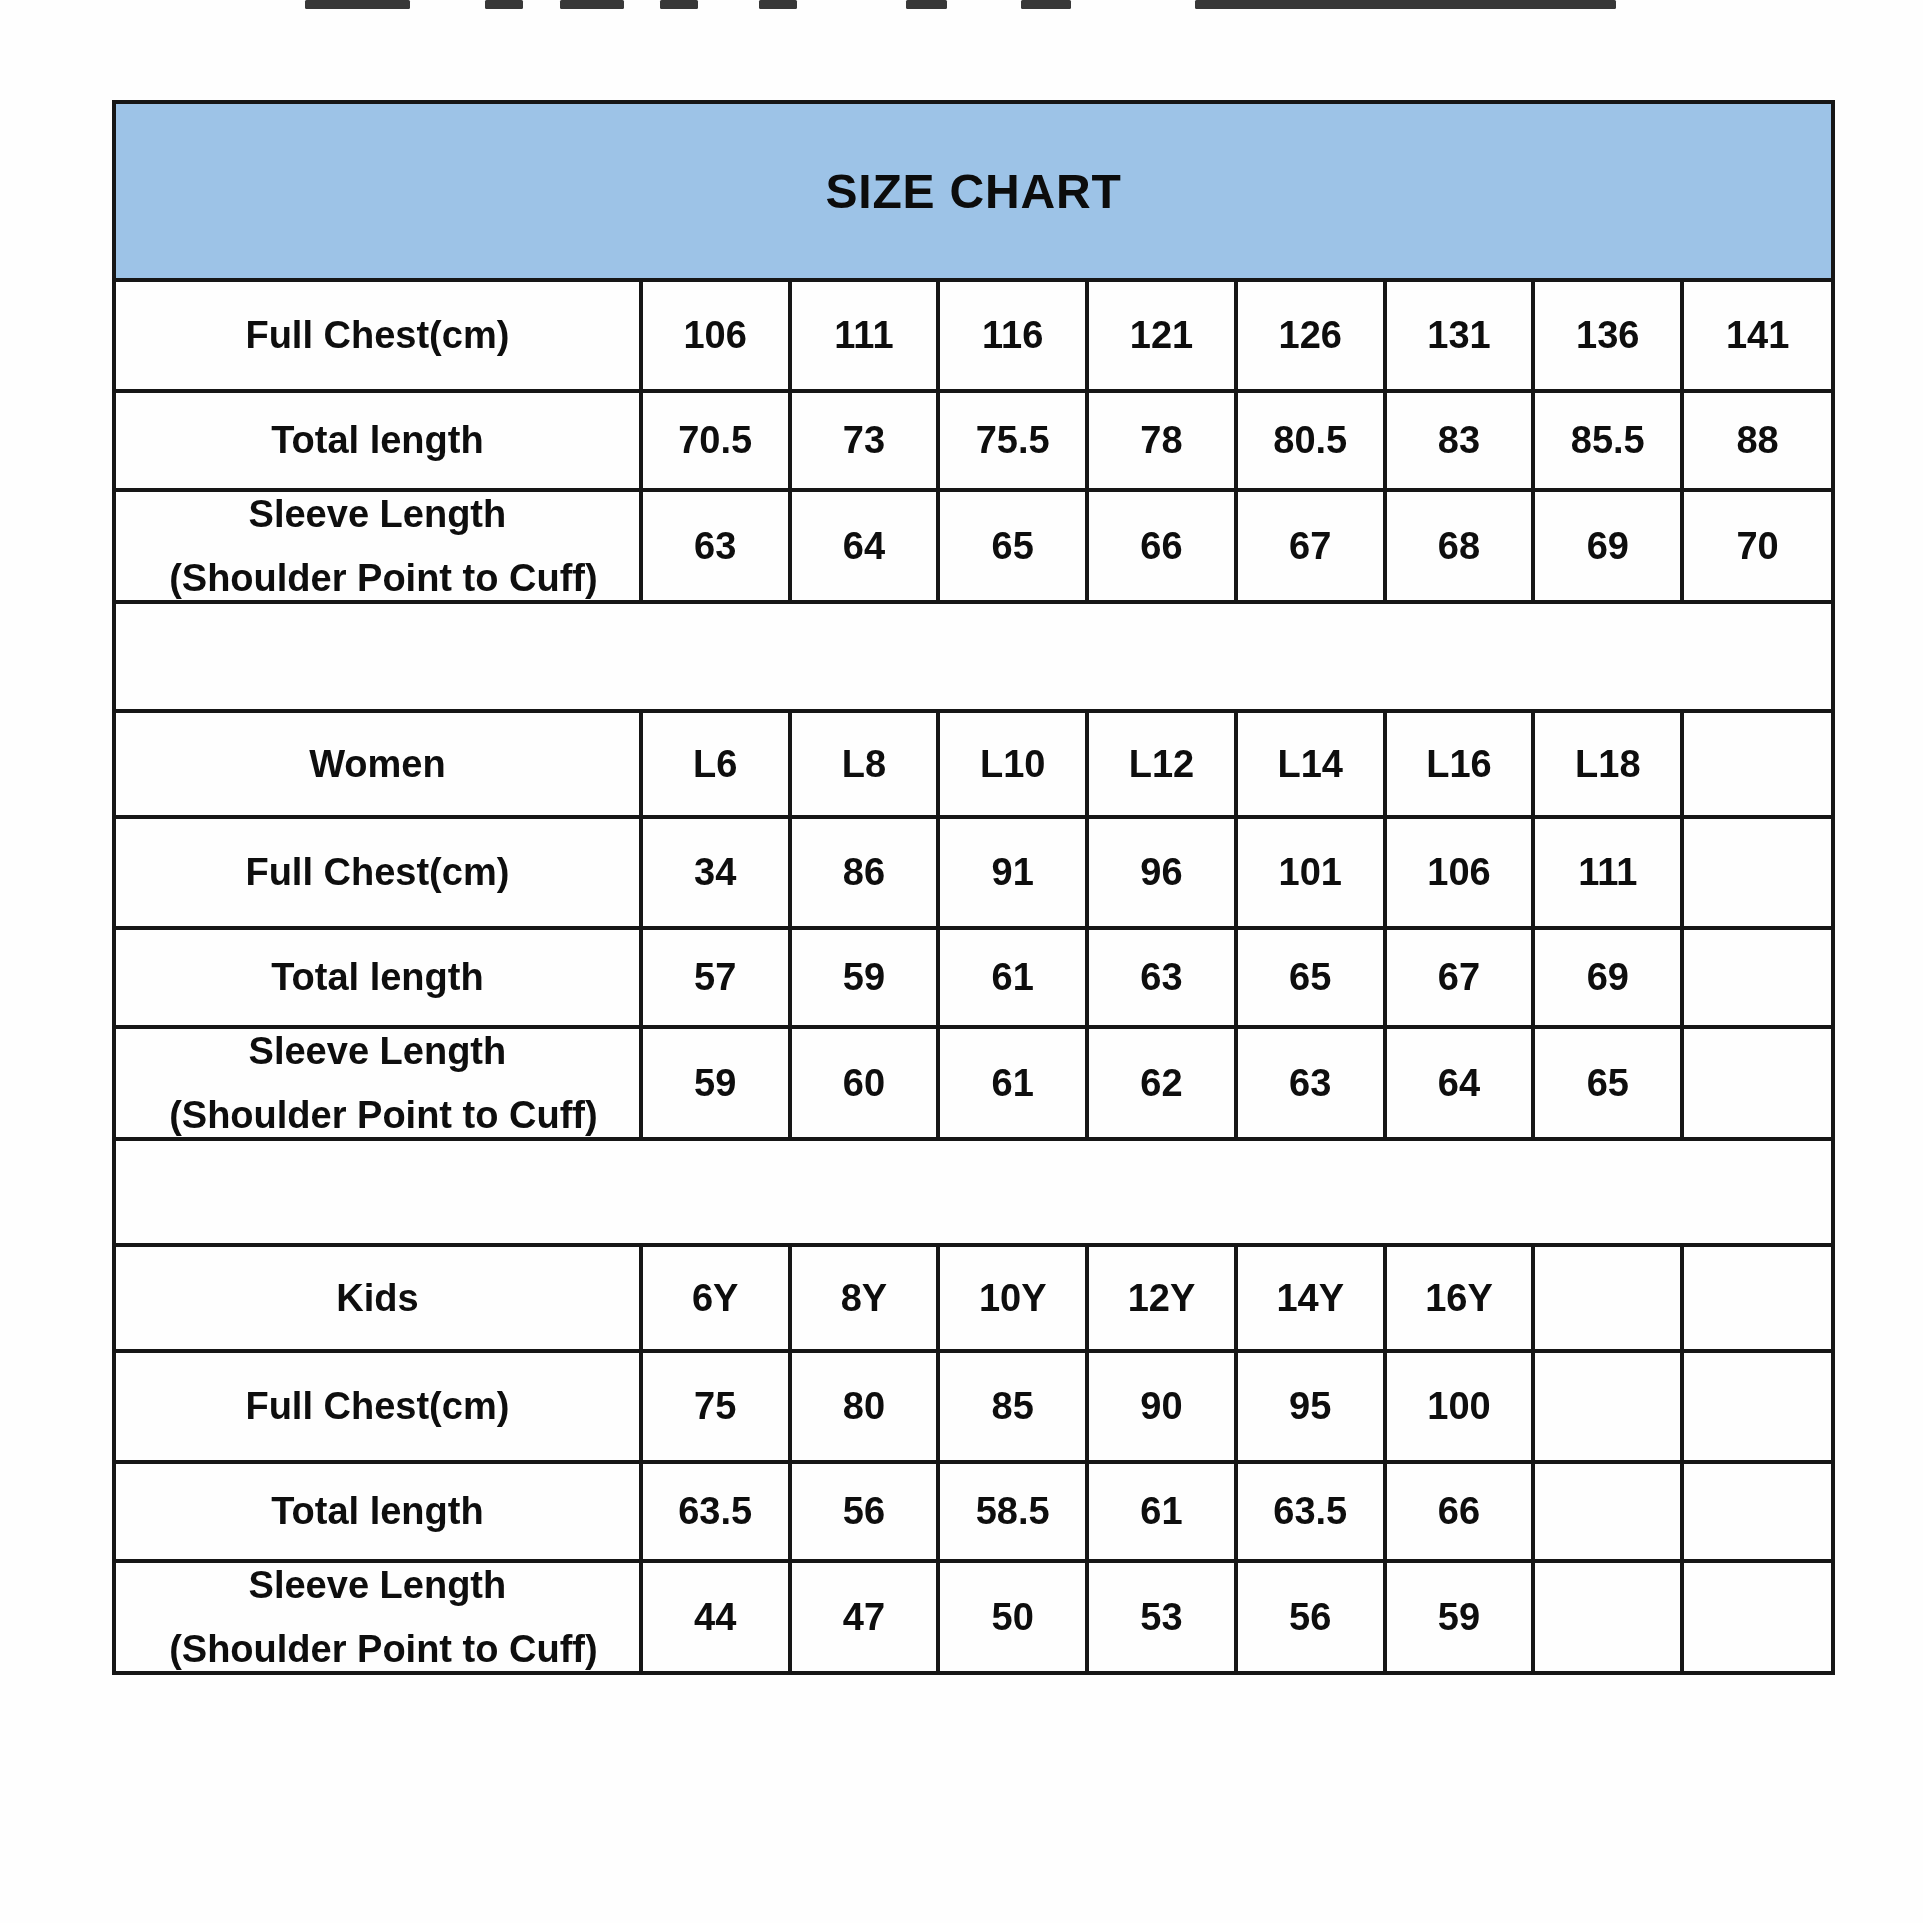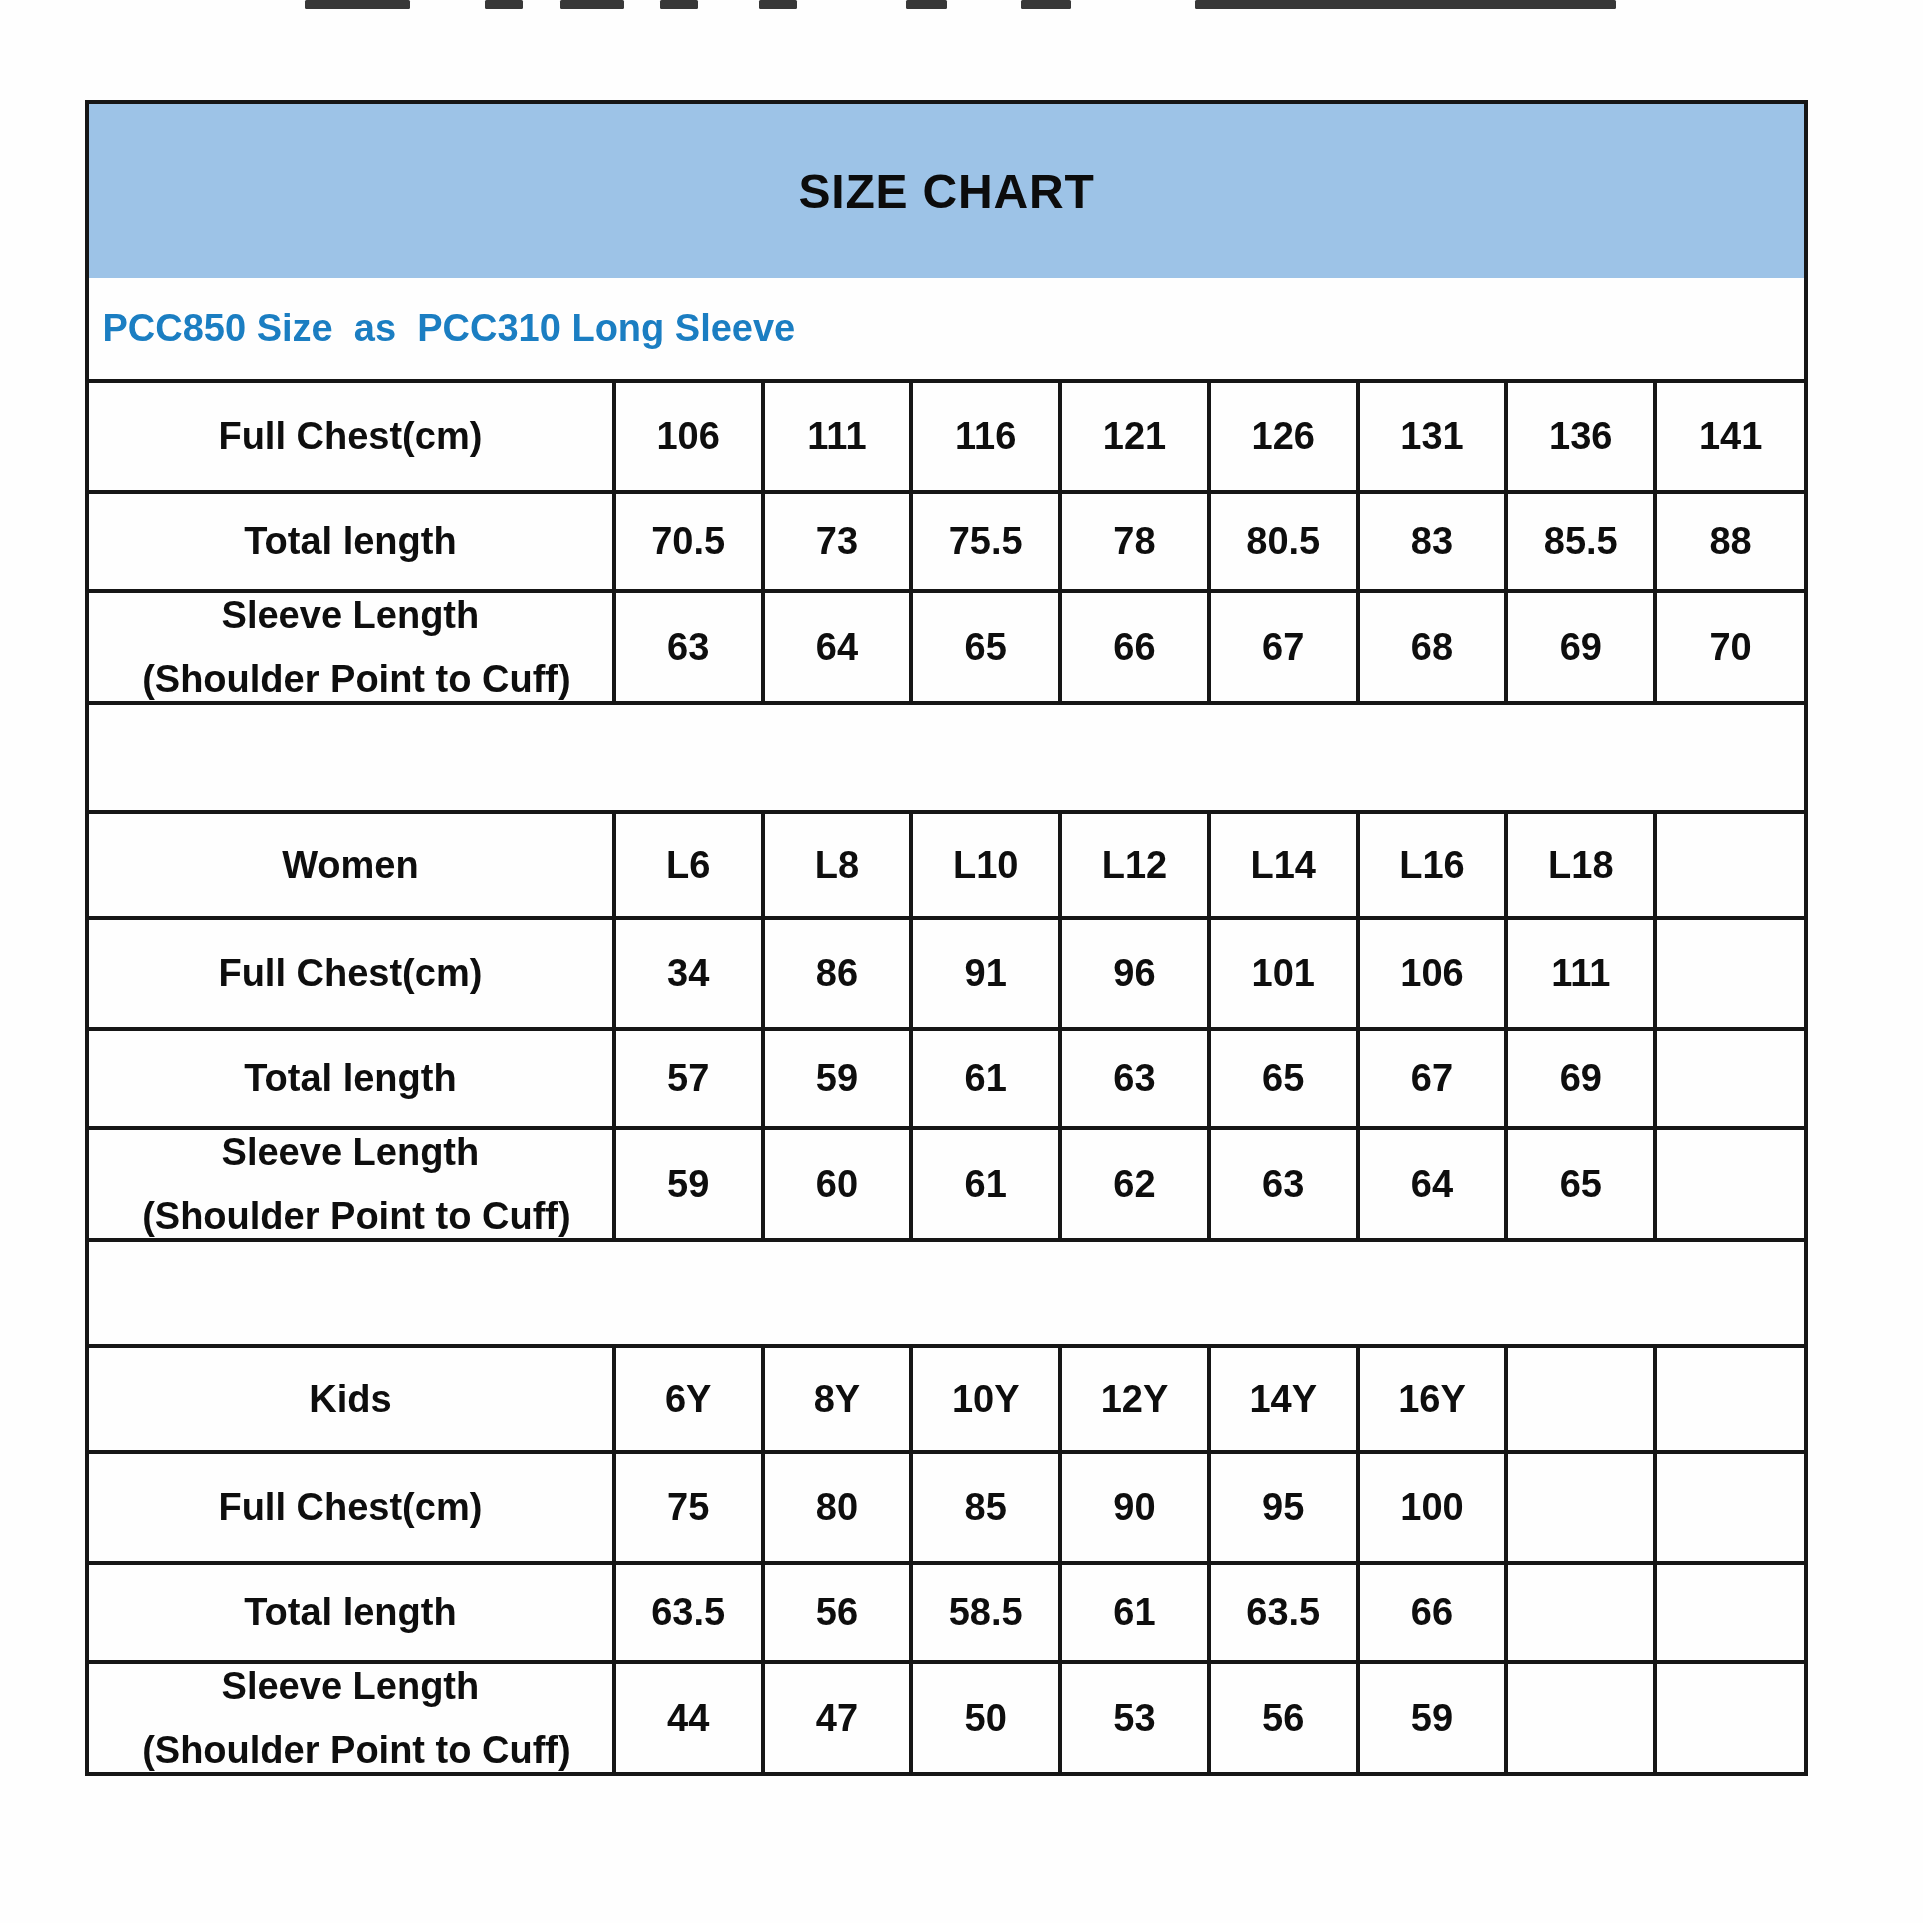--- a/index.html
+++ b/index.html
@@ -15,7 +15,7 @@
 
   
   .frame{
-    position:absolute;left:85px;top:100px;width:1715px;
+    position:absolute;left:112px;top:100px;width:1715px;
     border:4.5px solid #161616;border-bottom:none;
     box-sizing:content-box;
   }

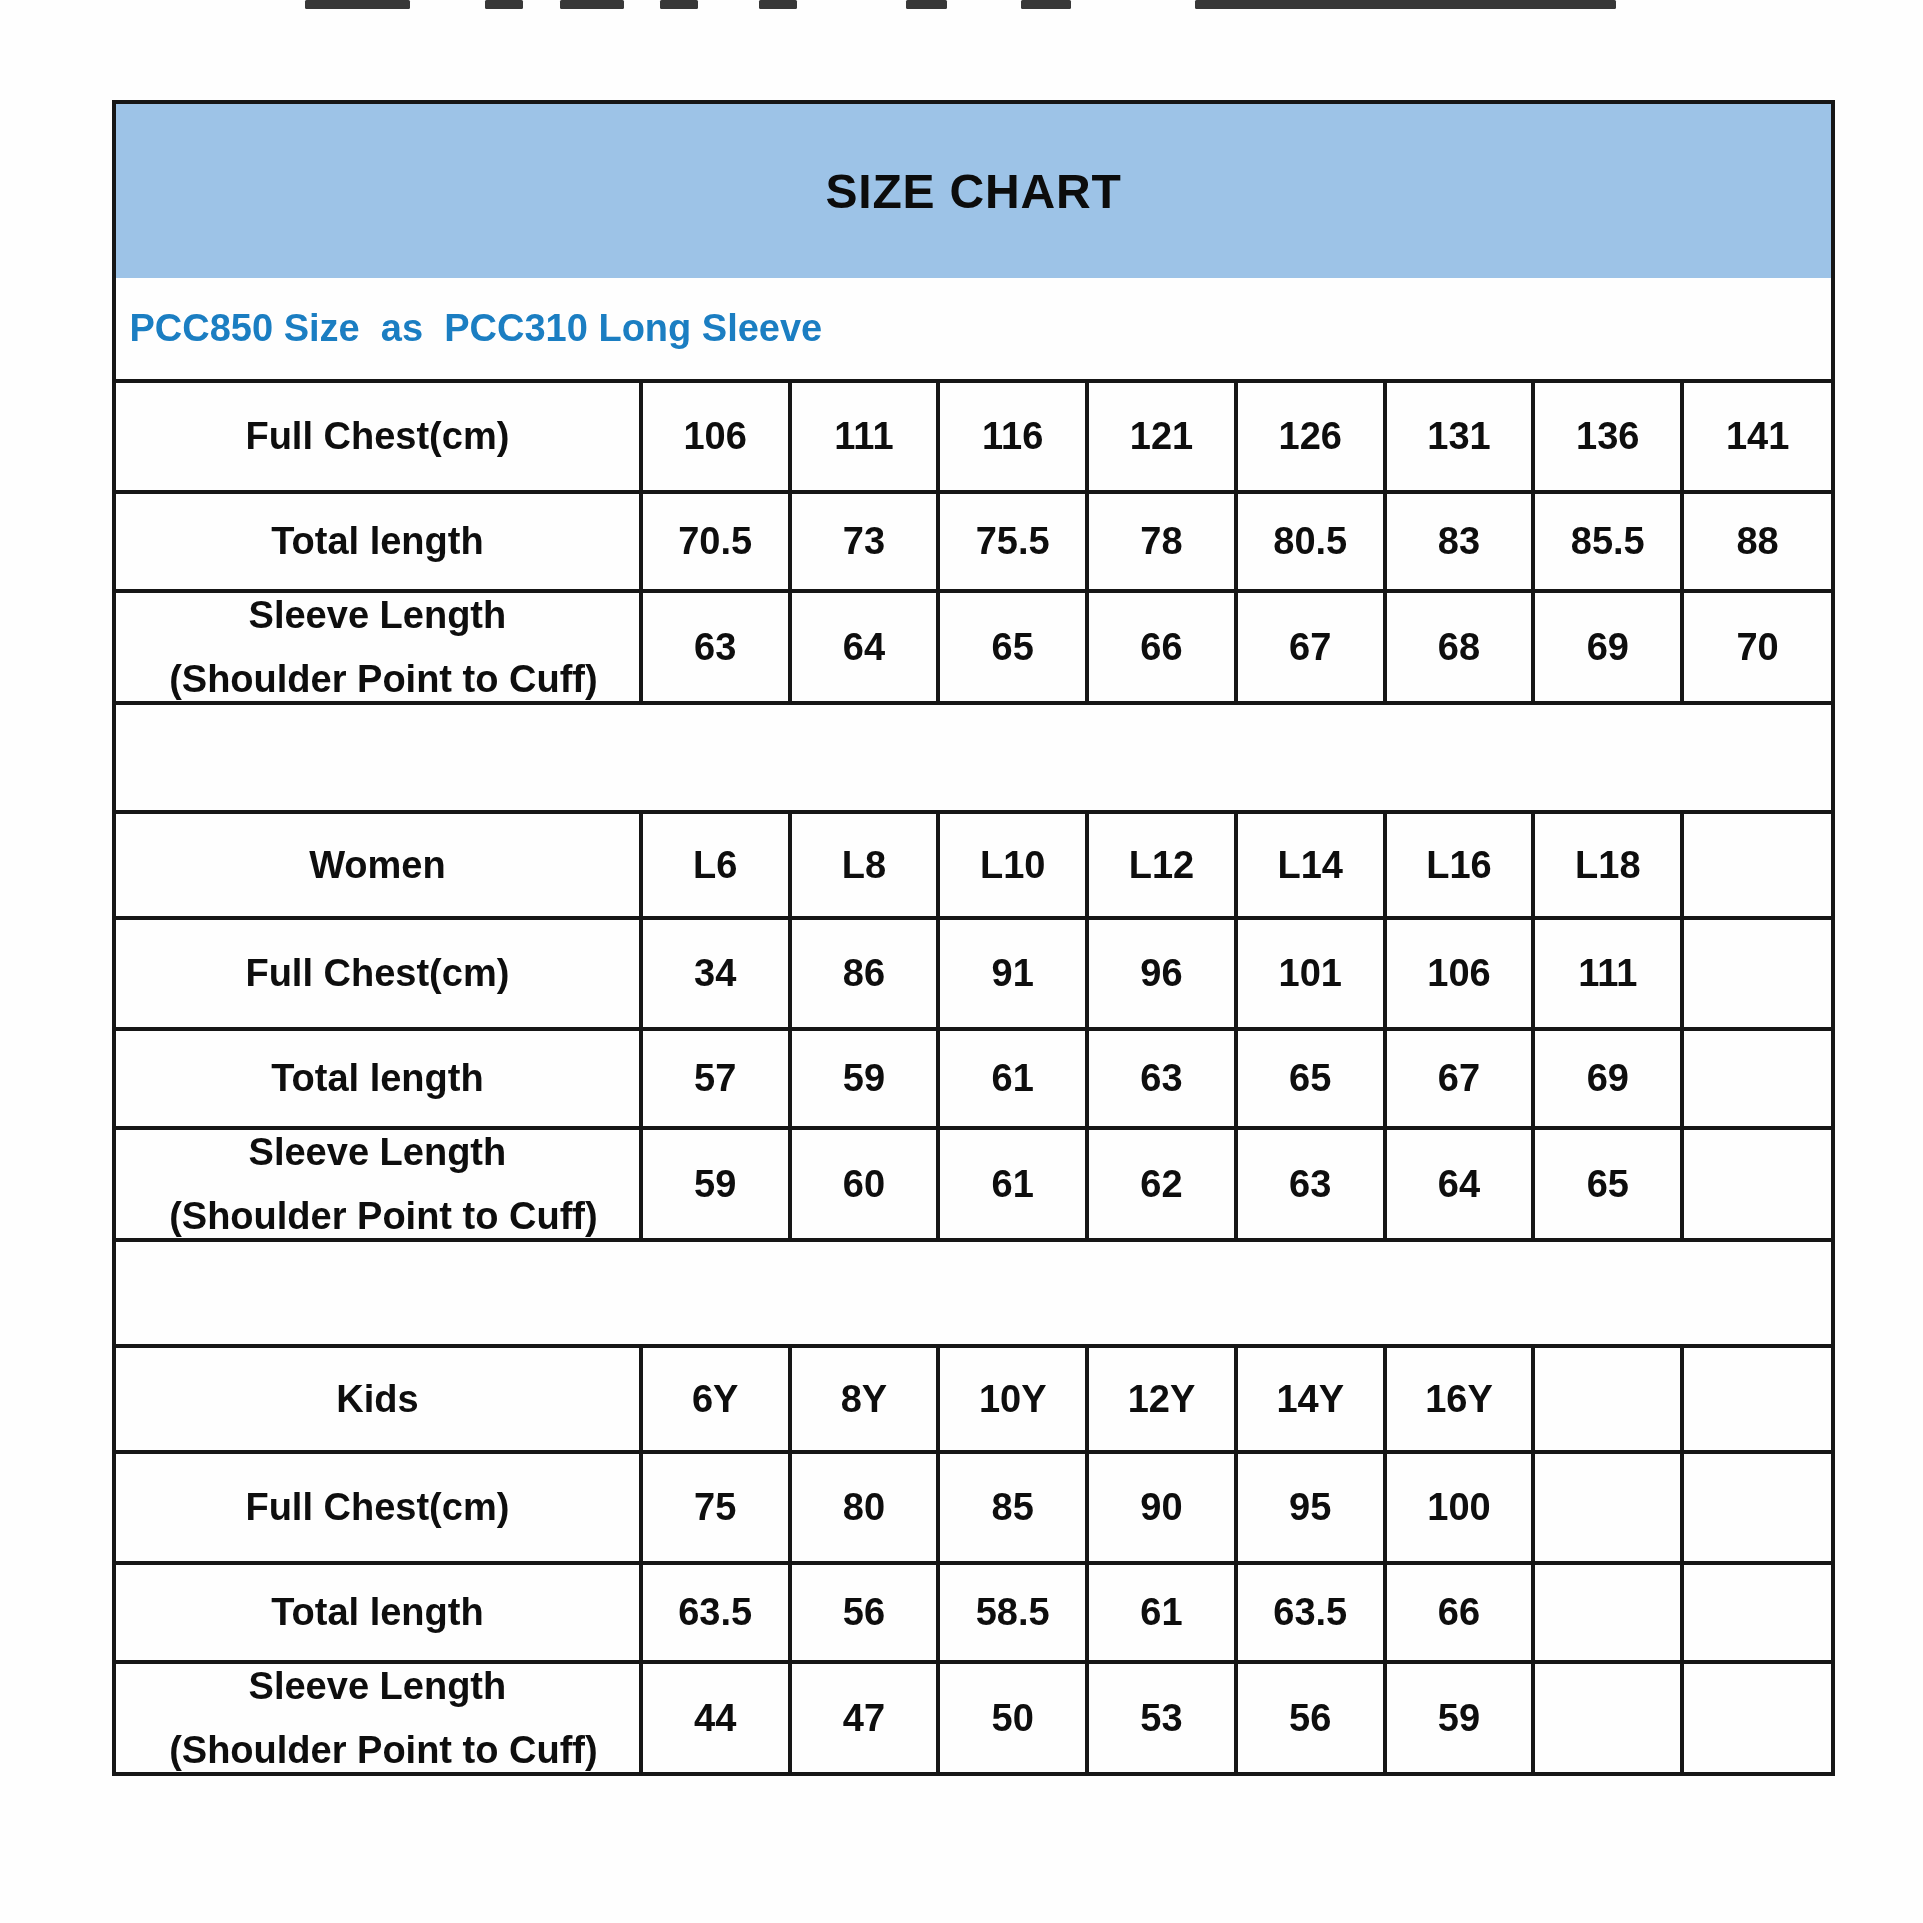--- a/index.html
+++ b/index.html
@@ -77,9 +77,6 @@
       <div class="banner-title">SIZE CHART</div>
     </div>
 
-    <div class="note-row">
-      <div class="note" style="color: rgb(27, 126, 194);">PCC850 Size  as  PCC310 Long Sleeve</div>
-    </div>
 
     <table class="size-table">
       <colgroup>

